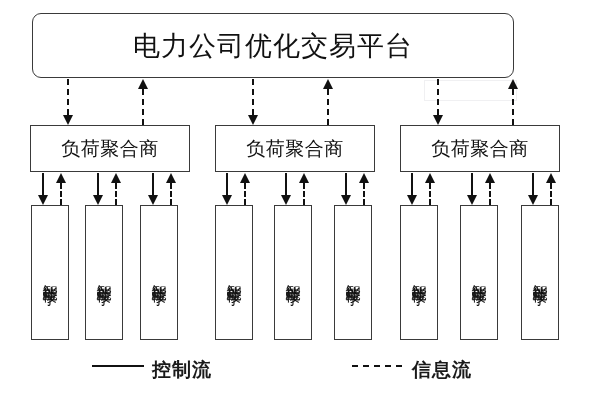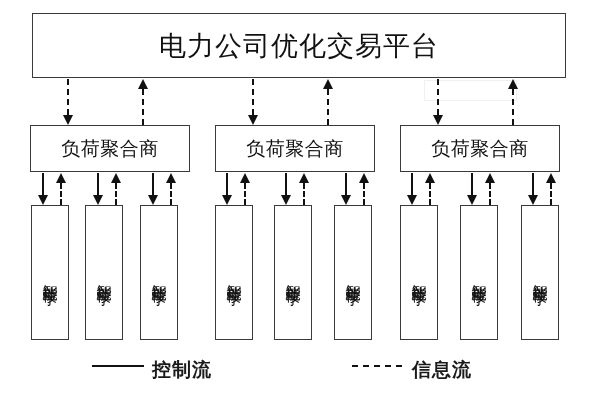--- a/index.html
+++ b/index.html
@@ -28,10 +28,11 @@
   .platform-box {
     left: 32px;
     top: 13px;
-    width: 534px;
+    width: 482px;
     height: 65px;
     font-size: 27px;
     letter-spacing: 1px;
+    border-radius: 9px;
   }
   .agg-box {
     top: 125px;

